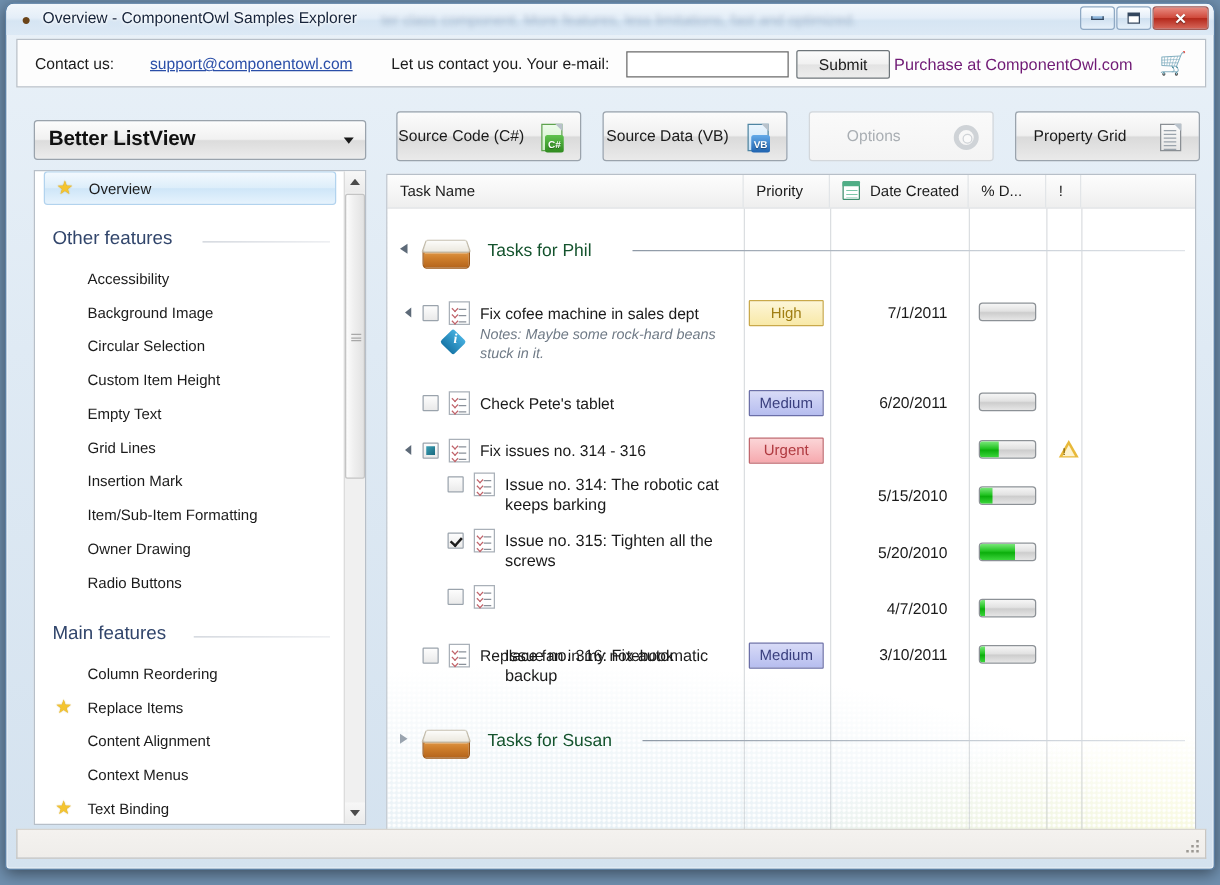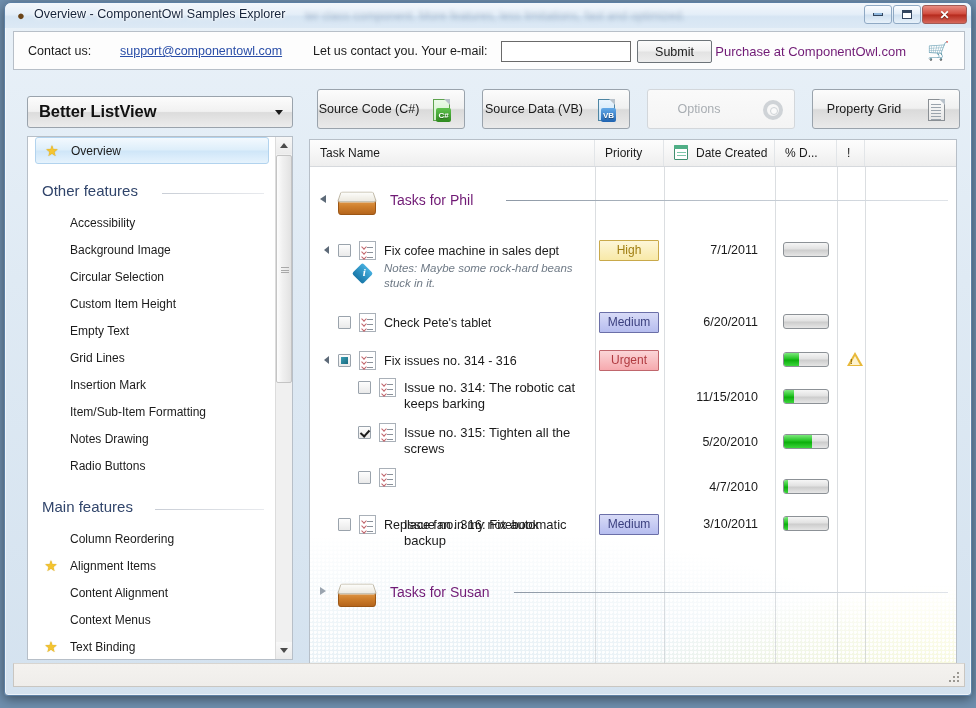--- a/index.html
+++ b/index.html
@@ -308,7 +308,7 @@
     border-radius: 2px;
   }
   .ghdr .gname {
-    position:absolute; left: 80px; top: 13px; font-size: 14px; color: #701a75; white-space: nowrap;
+    position:absolute; left: 80px; top: 13px; font-size: 14px; color: #14532d; white-space: nowrap;
   }
   .ghdr .gline {
     position:absolute; top: 21px; height: 1px;

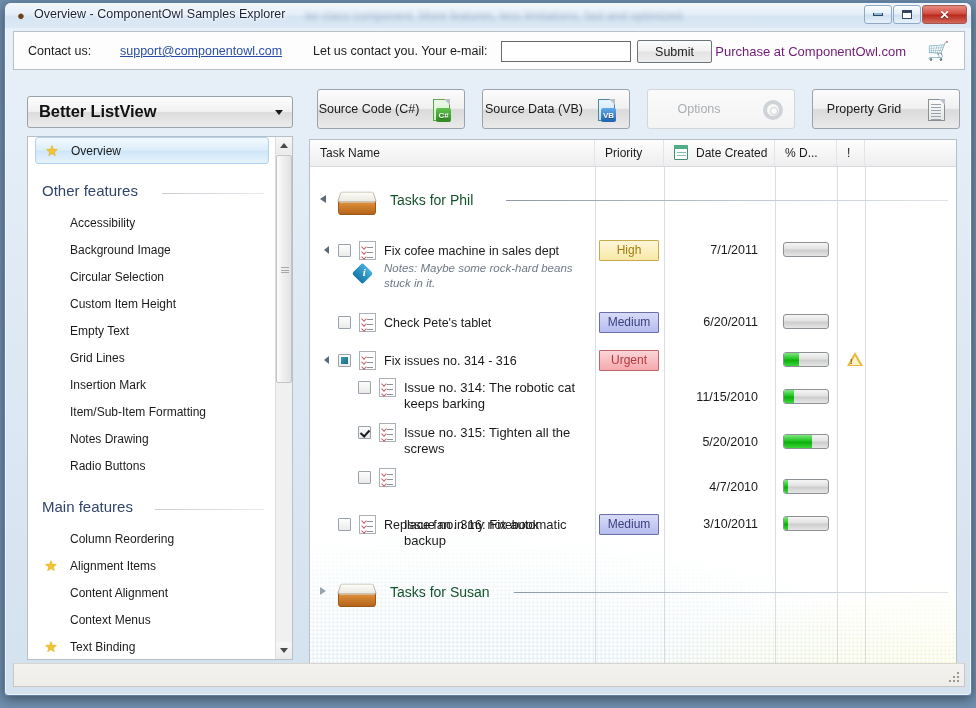--- a/index.html
+++ b/index.html
@@ -670,7 +670,7 @@
                   <span style="top:15px"></span>
                 </div>
                 <div class="itext sub" style="left: 94px; top: 6px; width: 180px;">Issue no. 314: The robotic cat keeps barking</div>
-                <div class="dateval" style="left: 354px; width: 94px; top: 16px;">11/15/2010</div>
+                <div class="dateval" style="left: 354px; width: 94px; top: 16px;">5/15/2010</div>
                 <div class="pbar" style="left: 473px; top: 15px;">
                   <div class="fill" style="width: 22%;"></div>
                 </div>

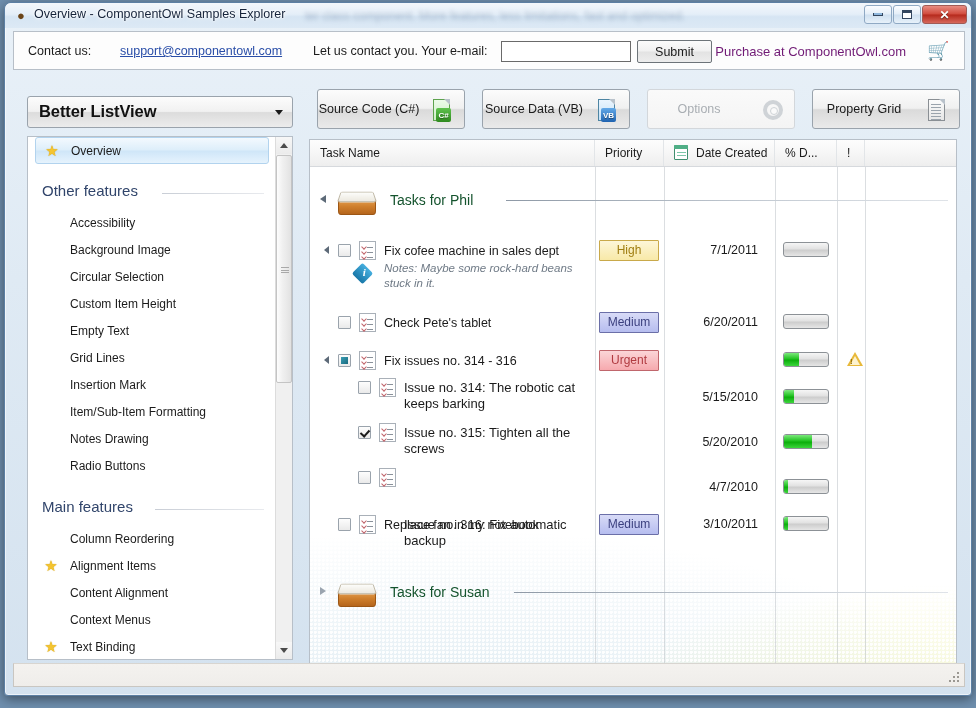--- a/index.html
+++ b/index.html
@@ -484,7 +484,7 @@
             <div class="lbl">Item/Sub-Item Formatting</div>
           </div>
           <div class="sl-item">
-            <div class="lbl">Notes Drawing</div>
+            <div class="lbl">Owner Drawing</div>
           </div>
           <div class="sl-item">
             <div class="lbl">Radio Buttons</div>

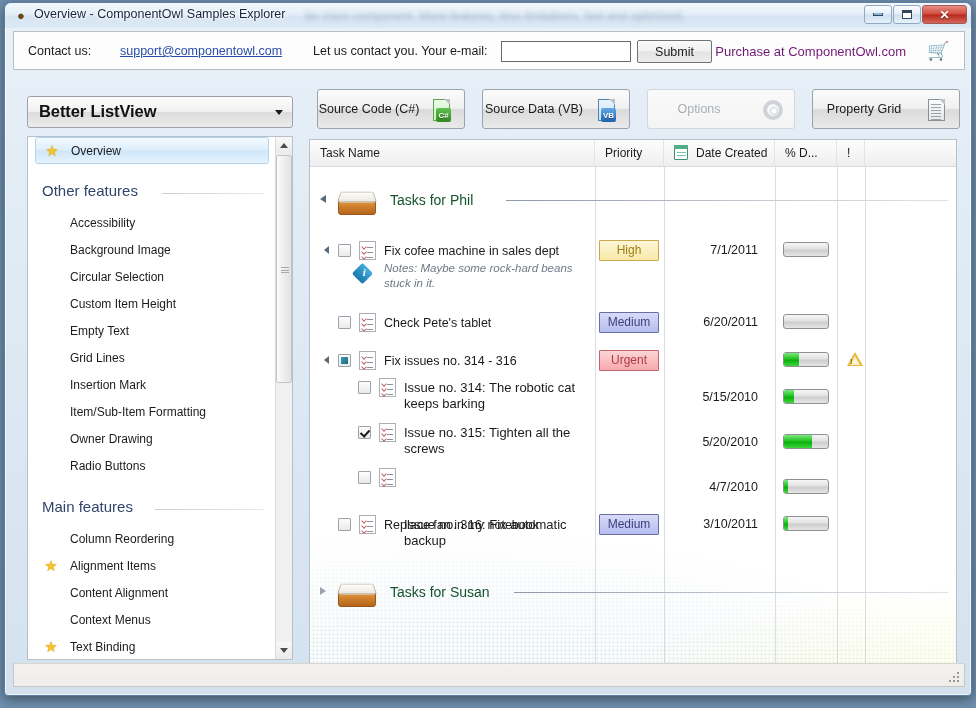--- a/index.html
+++ b/index.html
@@ -498,7 +498,7 @@
           </div>
           <div class="sl-item">
             <div class="star">★</div>
-            <div class="lbl">Alignment Items</div>
+            <div class="lbl">Replace Items</div>
           </div>
           <div class="sl-item">
             <div class="lbl">Content Alignment</div>

